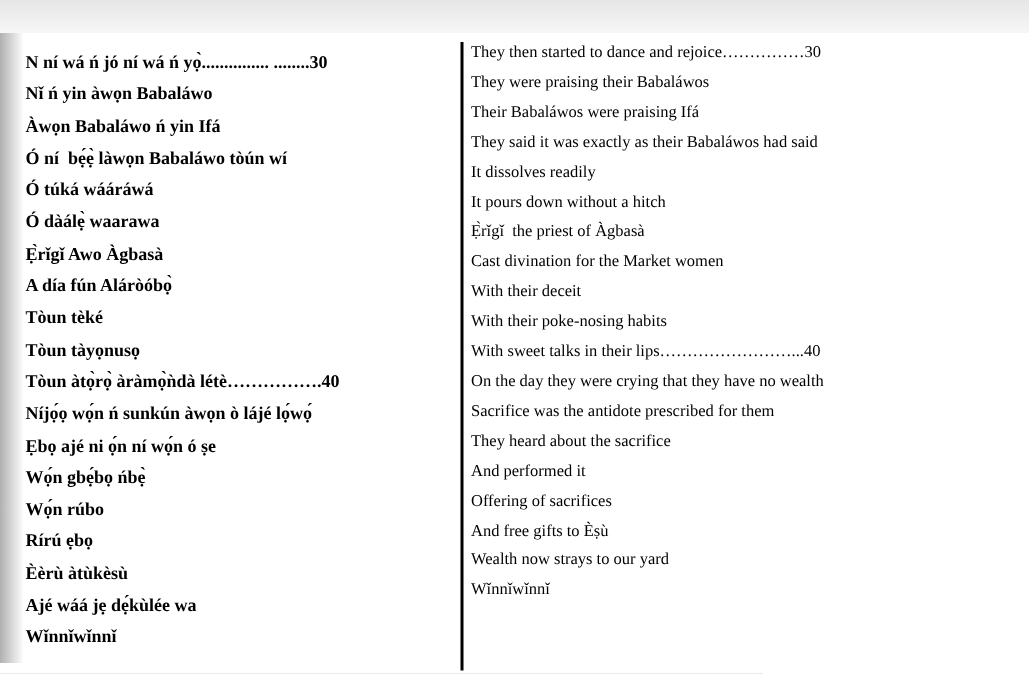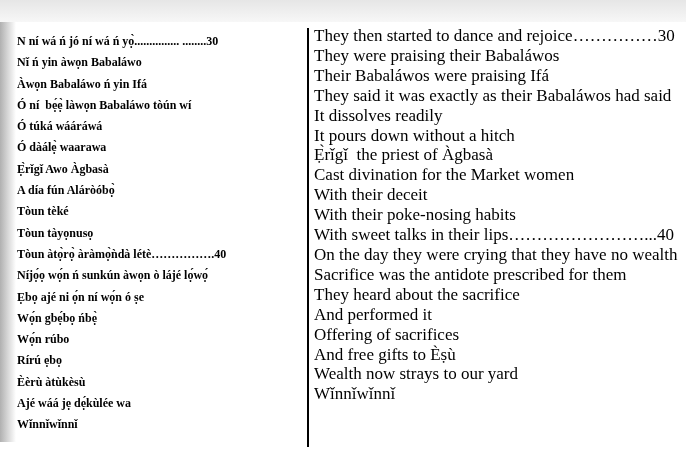--- a/index.html
+++ b/index.html
@@ -48,7 +48,7 @@
     left: 314px;
     top: 26px;
     width: 370px;
-    font-size: 17px;
+    font-size: 11px;
     line-height: 19.9px;
   }
   .line { white-space: pre; }

